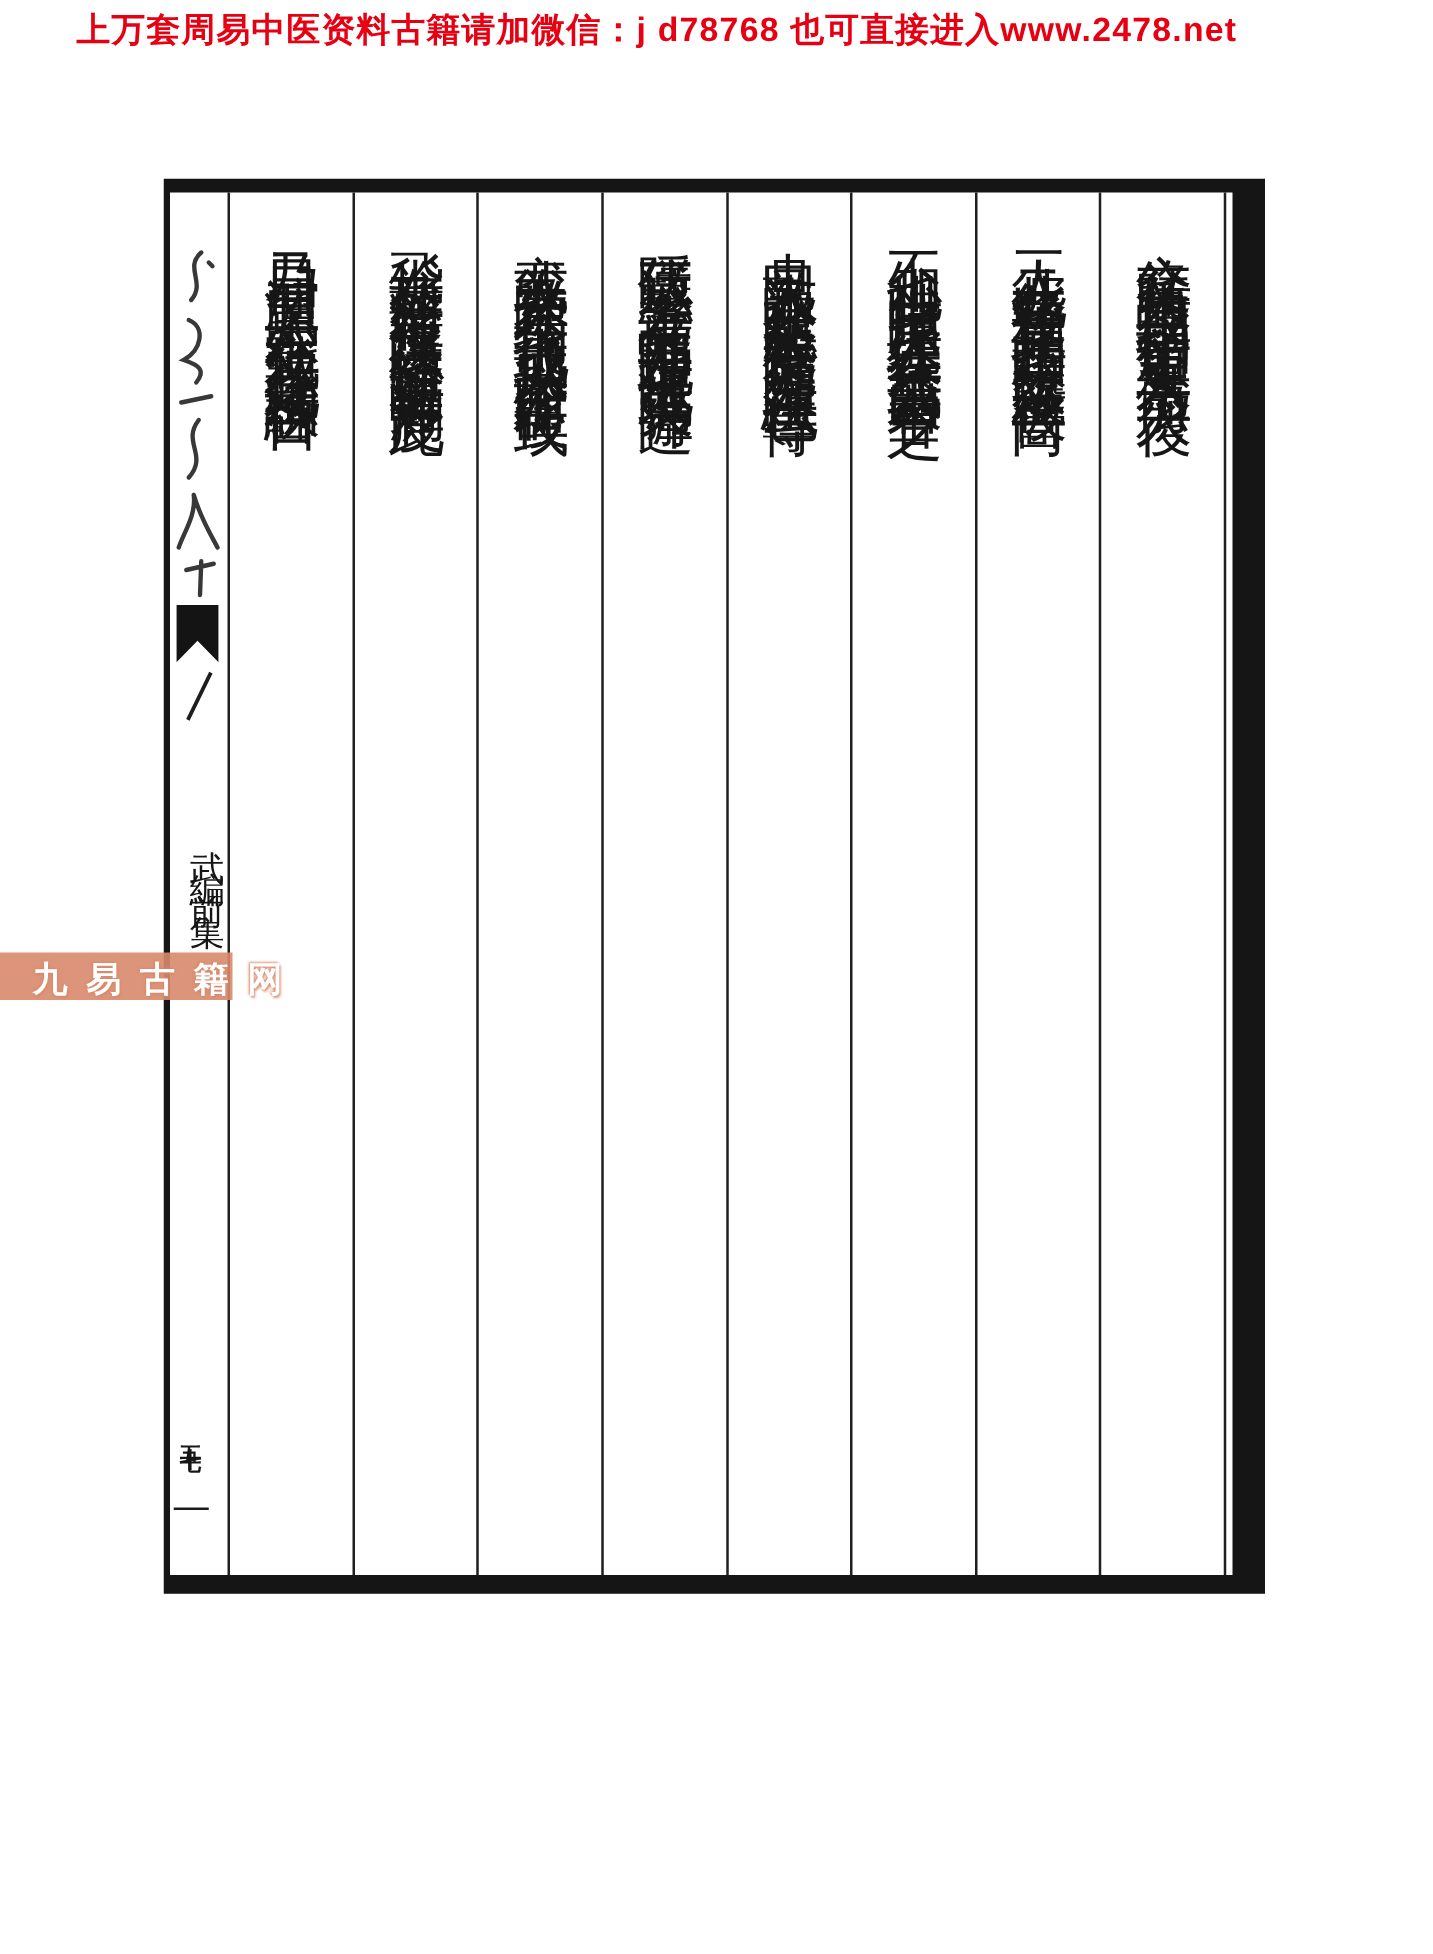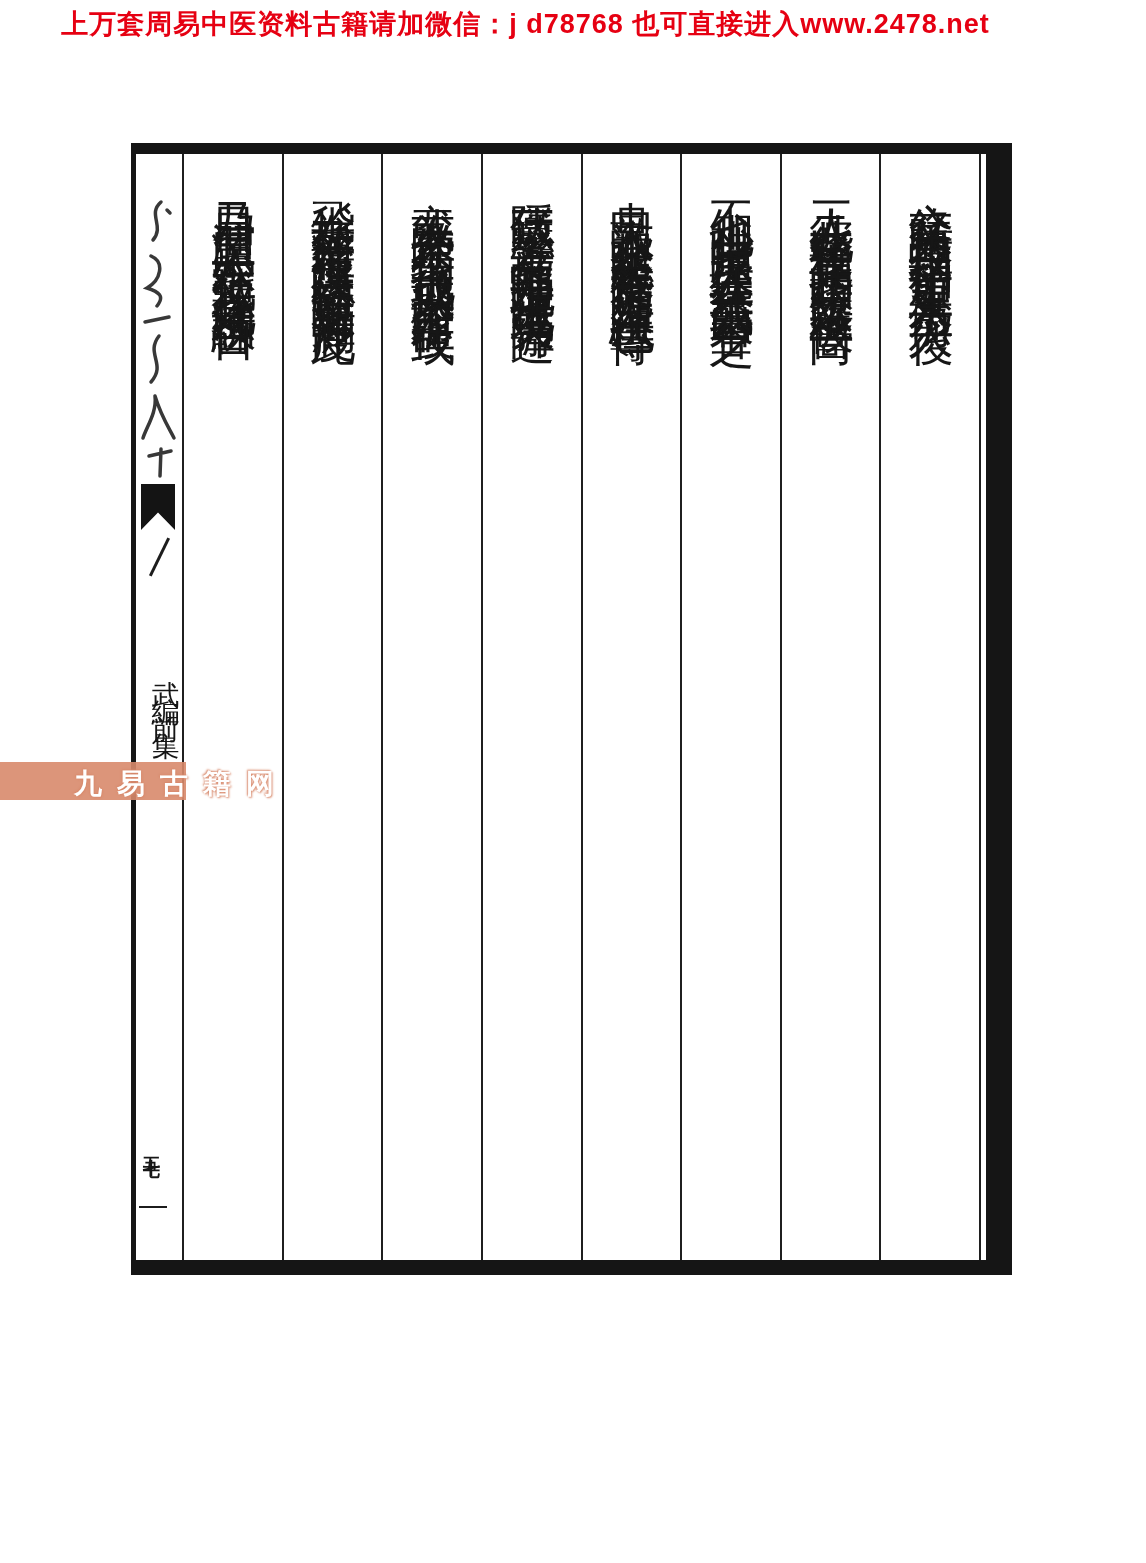--- a/index.html
+++ b/index.html
@@ -35,7 +35,7 @@
   .wm-text{position:absolute;left:26px;top:765px;z-index:6;
     font-family:"DejaVu Serif","Liberation Serif",serif;font-weight:700;
     font-size:28px;letter-spacing:15px;color:#ffffff;white-space:nowrap;
-    text-shadow:1px 1px 2px rgba(216,137,108,0.95),-1px -1px 2px rgba(216,137,108,0.95);margin-left:48px;}
+    text-shadow:1px 1px 2px rgba(216,137,108,0.95),-1px -1px 2px rgba(216,137,108,0.95);}
 </style>
 </head>
 <body>

